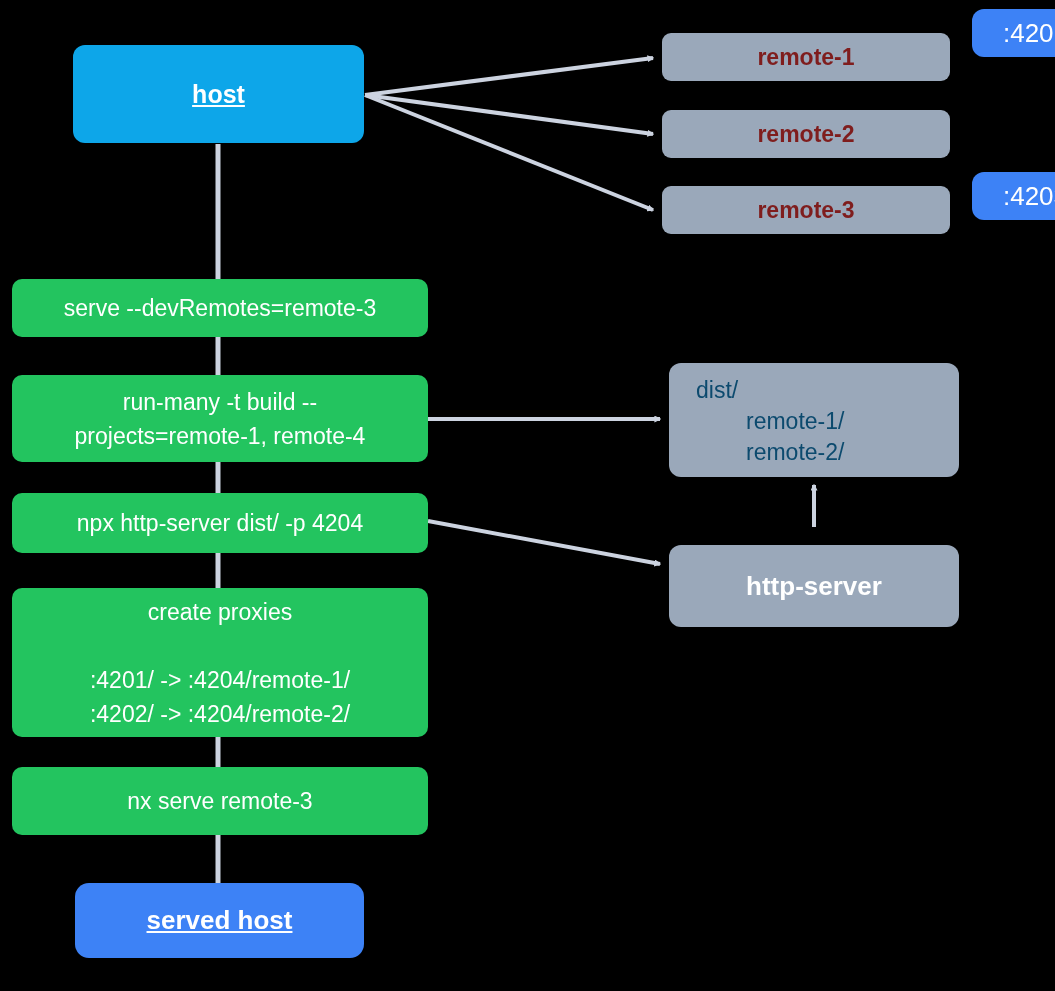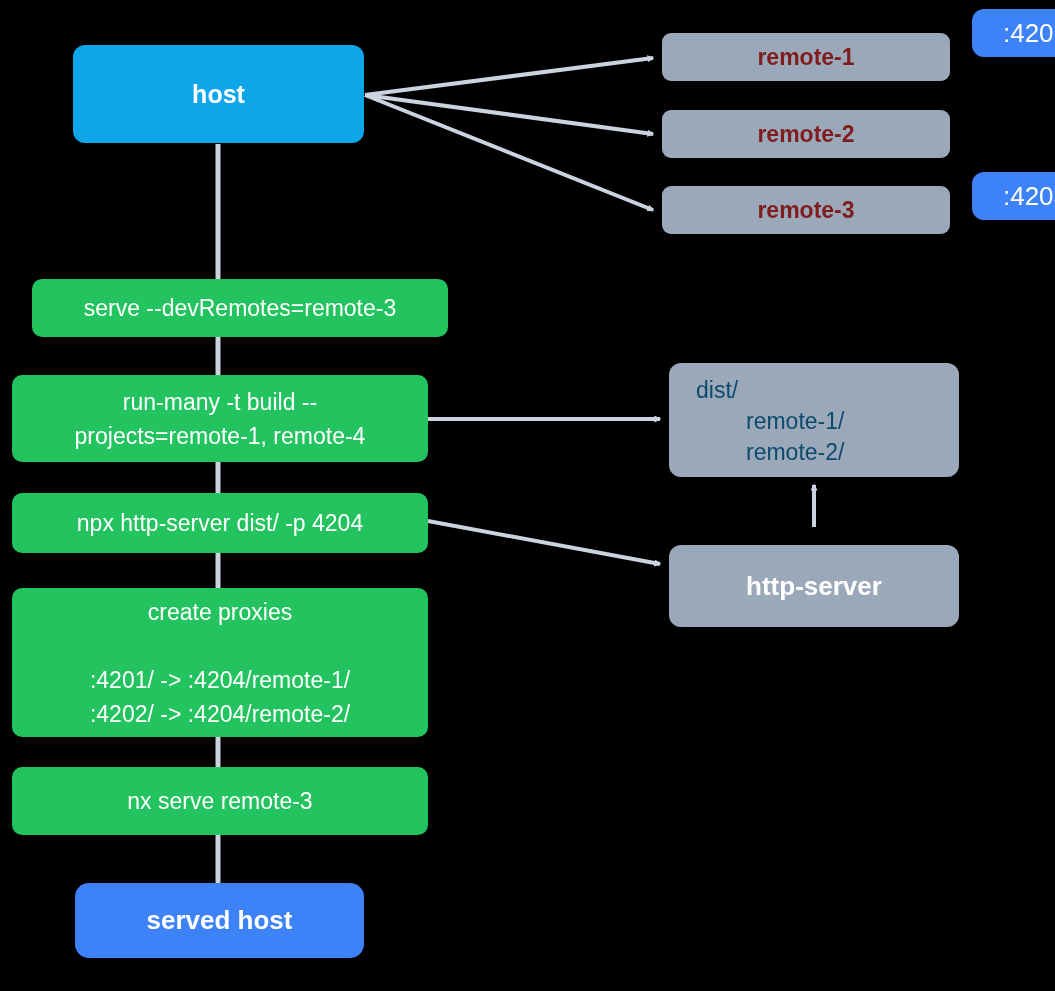--- a/index.html
+++ b/index.html
@@ -29,7 +29,7 @@
     position: absolute;
     display: flex; flex-direction: column;
     align-items: center; justify-content: center;
-    color: #fff; text-align: center;
+    color: #fff; text-align: center; text-decoration: underline;
   }
   .host-node {
     left: 73px; top: 45px; width: 291px; height: 98px;

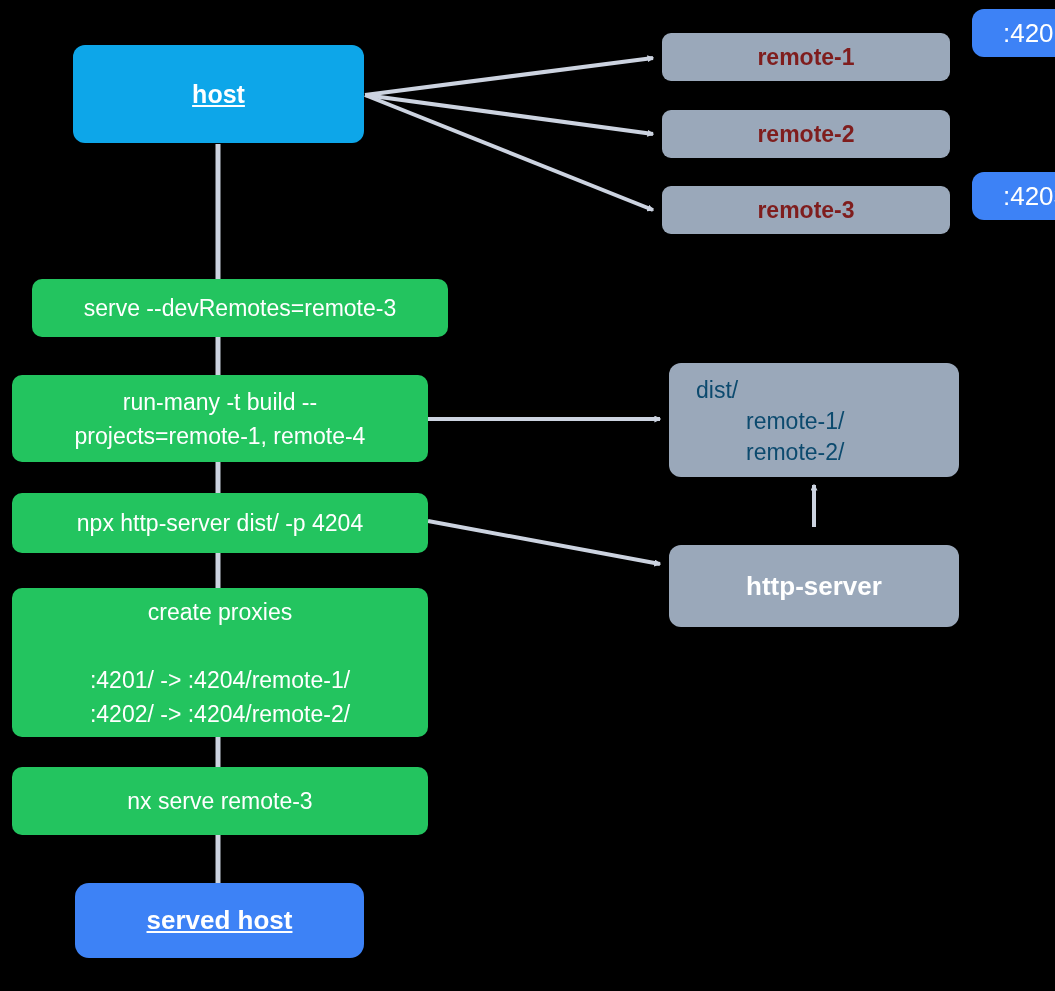--- a/index.html
+++ b/index.html
@@ -83,7 +83,7 @@
     z-index: 1;
   }
   .step .line { min-height: 34px; line-height: 34px; white-space: nowrap; }
-  .step-1 { top: 279px; height: 58px; margin-left: 20px; }
+  .step-1 { top: 279px; height: 58px; }
   .step-2 { top: 375px; height: 87px; }
   .step-3 { top: 493px; height: 60px; }
   .step-4 { top: 588px; height: 149px; }

